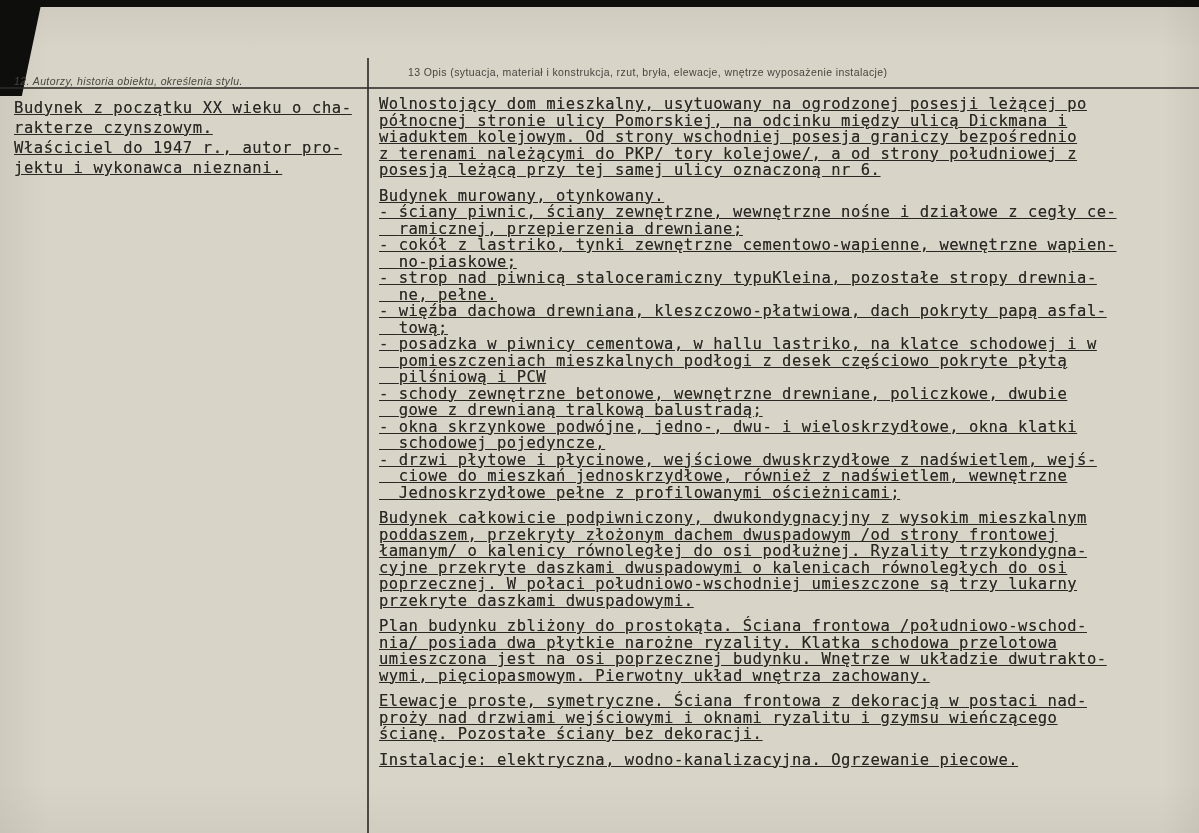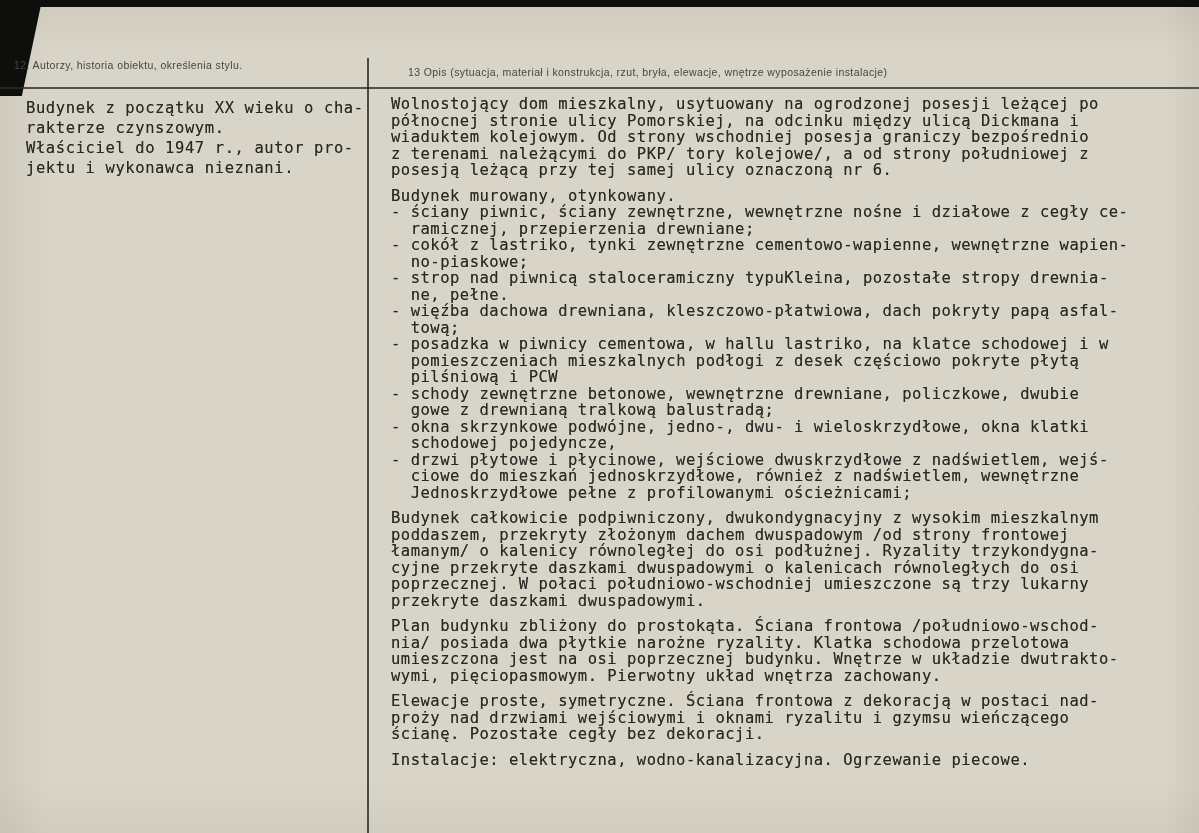--- a/index.html
+++ b/index.html
@@ -32,7 +32,7 @@
     color: #47453f;
     white-space: nowrap;
   }
-  .header-left  { left: 14px;  top: 59px; }
+  .header-left  { left: 14px;  top: 75px; font-style: italic; }
   .header-right { left: 408px; top: 66px; }
   .hrule {
     position: absolute;

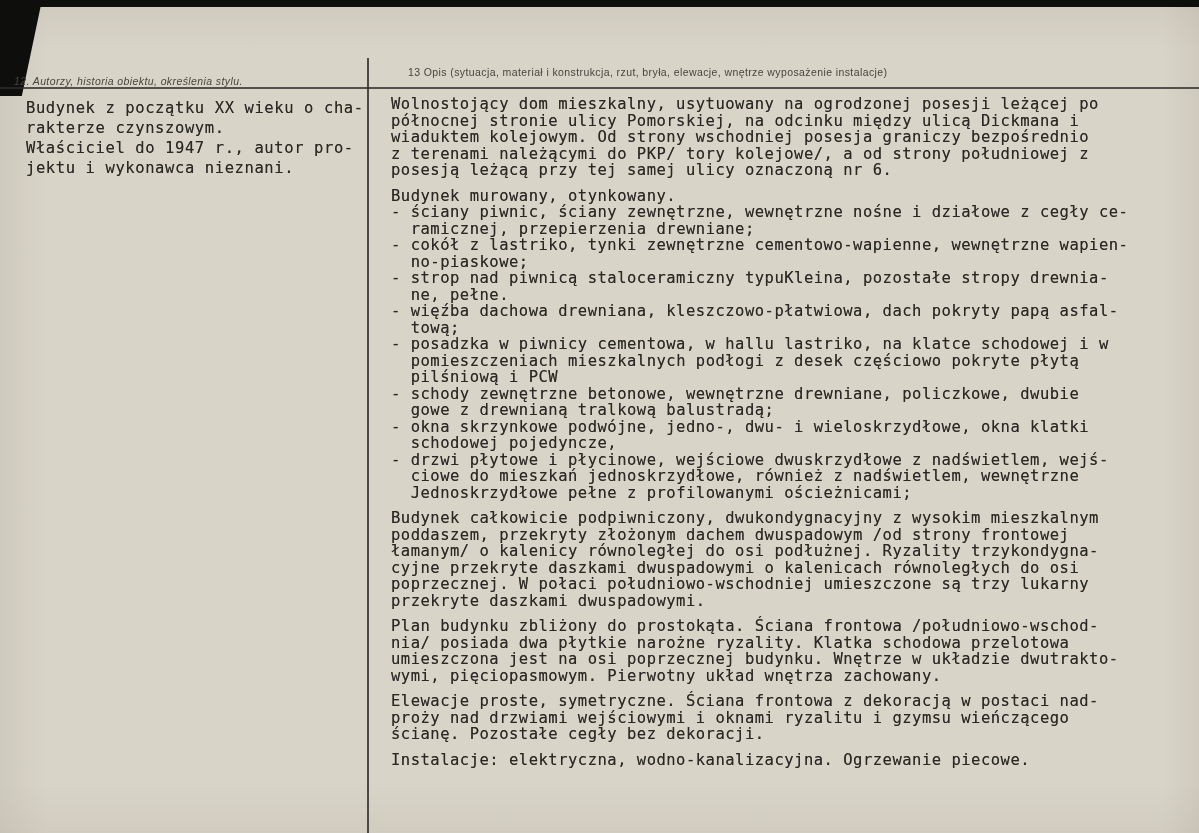--- a/index.html
+++ b/index.html
@@ -52,8 +52,9 @@
     text-shadow: 0 0 0.5px rgba(42,40,36,0.55);
   }
   .col p {
-    margin: 0 0 9px 12px;
+    margin: 0 0 9px 0;
     white-space: pre-wrap;
+    text-decoration: underline;
   }
   .col-left {
     left: 14px; top: 98px; width: 350px;

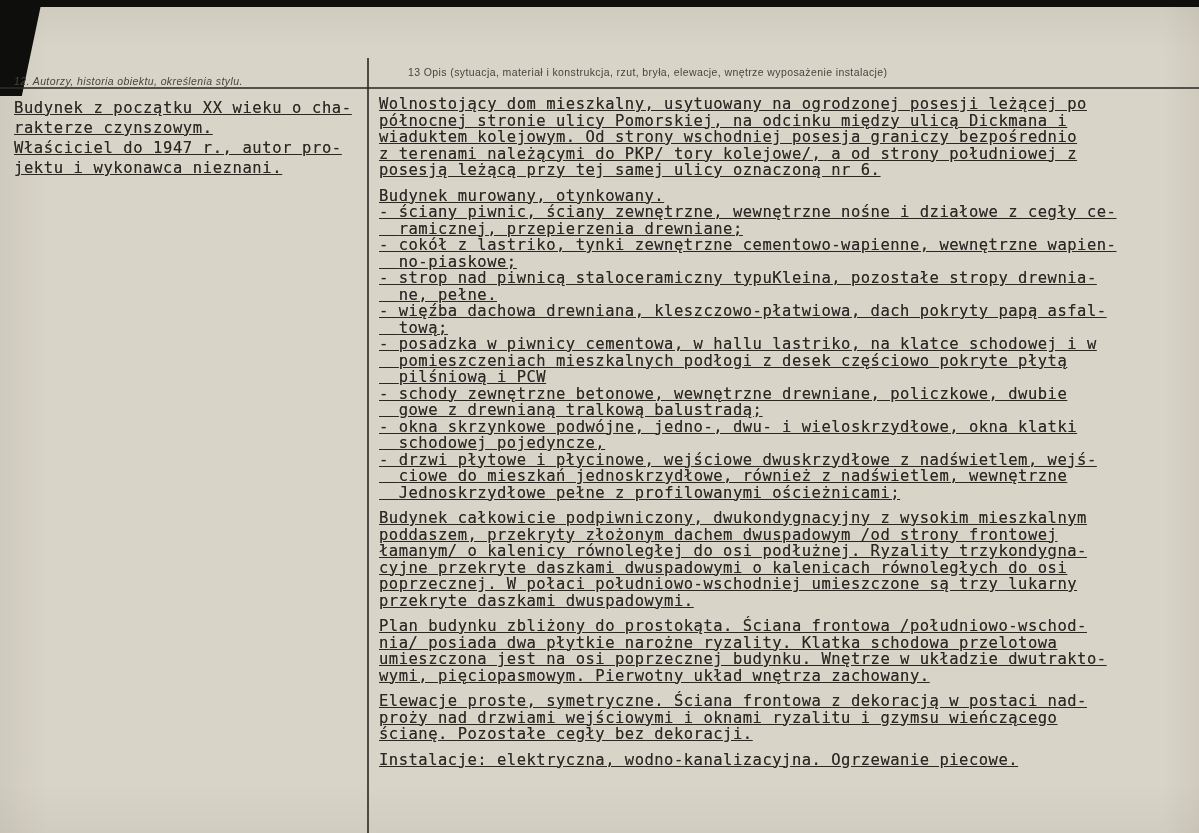--- a/index.html
+++ b/index.html
@@ -128,7 +128,7 @@
 wymi, pięciopasmowym. Pierwotny układ wnętrza zachowany.</p>
     <p>Elewacje proste, symetryczne. Ściana frontowa z dekoracją w postaci nad-
 proży nad drzwiami wejściowymi i oknami ryzalitu i gzymsu wieńczącego
-ścianę. Pozostałe cegły bez dekoracji.</p>
+ścianę. Pozostałe ściany bez dekoracji.</p>
     <p>Instalacje: elektryczna, wodno-kanalizacyjna. Ogrzewanie piecowe.</p>
   </div>
 

